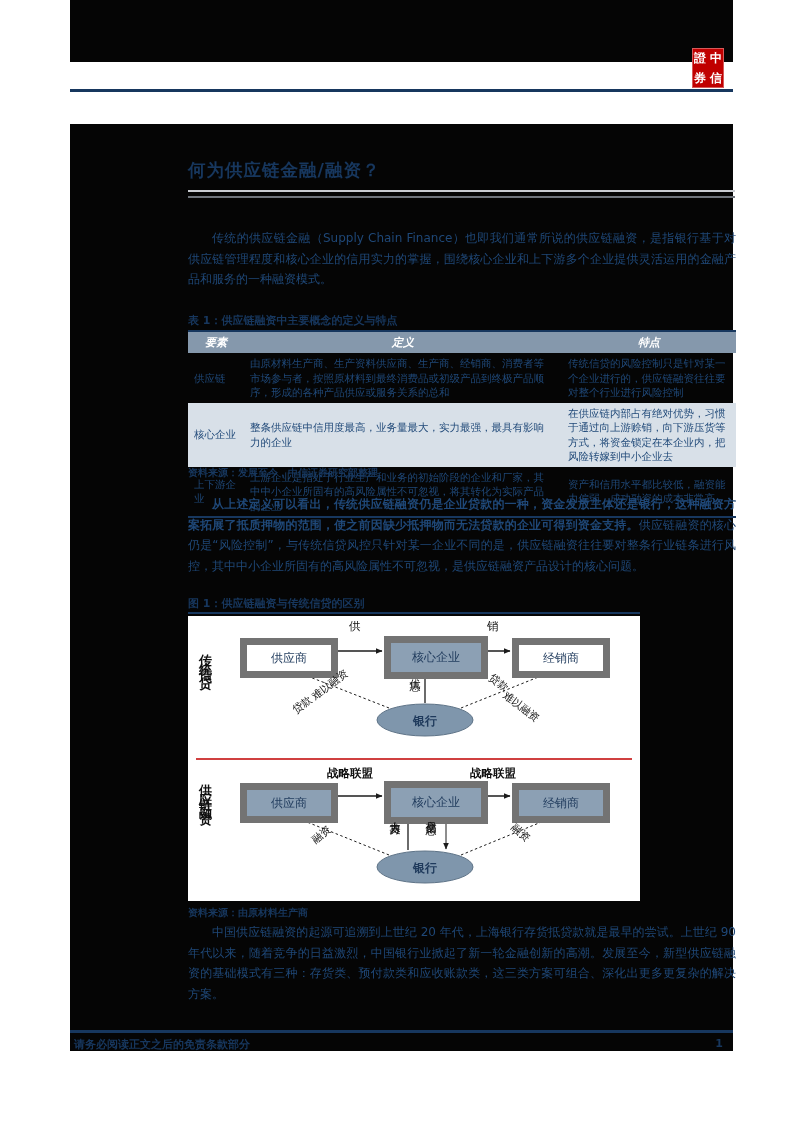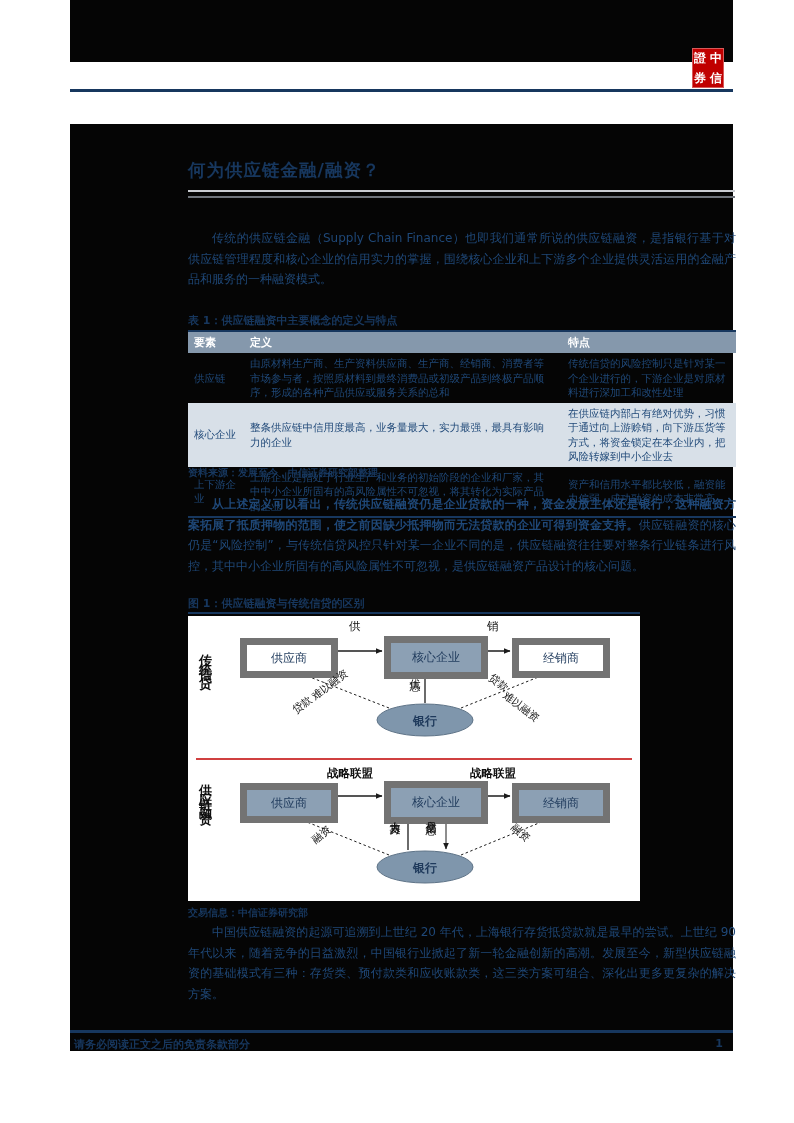--- a/index.html
+++ b/index.html
@@ -32,8 +32,8 @@
   .tbl-caption{position:absolute;left:118px;top:313px;font-size:11px;font-weight:bold;color:var(--navy);}
   .tbl{position:absolute;left:118px;top:330px;width:548px;border-collapse:collapse;table-layout:fixed;
         border-top:2px solid var(--navy);border-bottom:2px solid var(--navy);}
-  .tbl th{background:var(--slate-dark);color:#ffffff;font-size:11px;font-weight:bold;text-align:left;
-        padding:3px 6px;height:15px;}
+  .tbl th{background:var(--slate-dark);color:#ffffff;font-size:11px;font-weight:bold;text-align:center;
+        padding:3px 6px;height:15px;font-style:italic;}
   .tbl td{font-size:10.5px;line-height:14.5px;color:var(--body);padding:3px 8px 3px 6px;vertical-align:middle;}
   .tbl tr.alt td{background:var(--row-alt);}
   .c-term{width:56px;} .c-def{width:318px;} .c-feat{width:174px;}

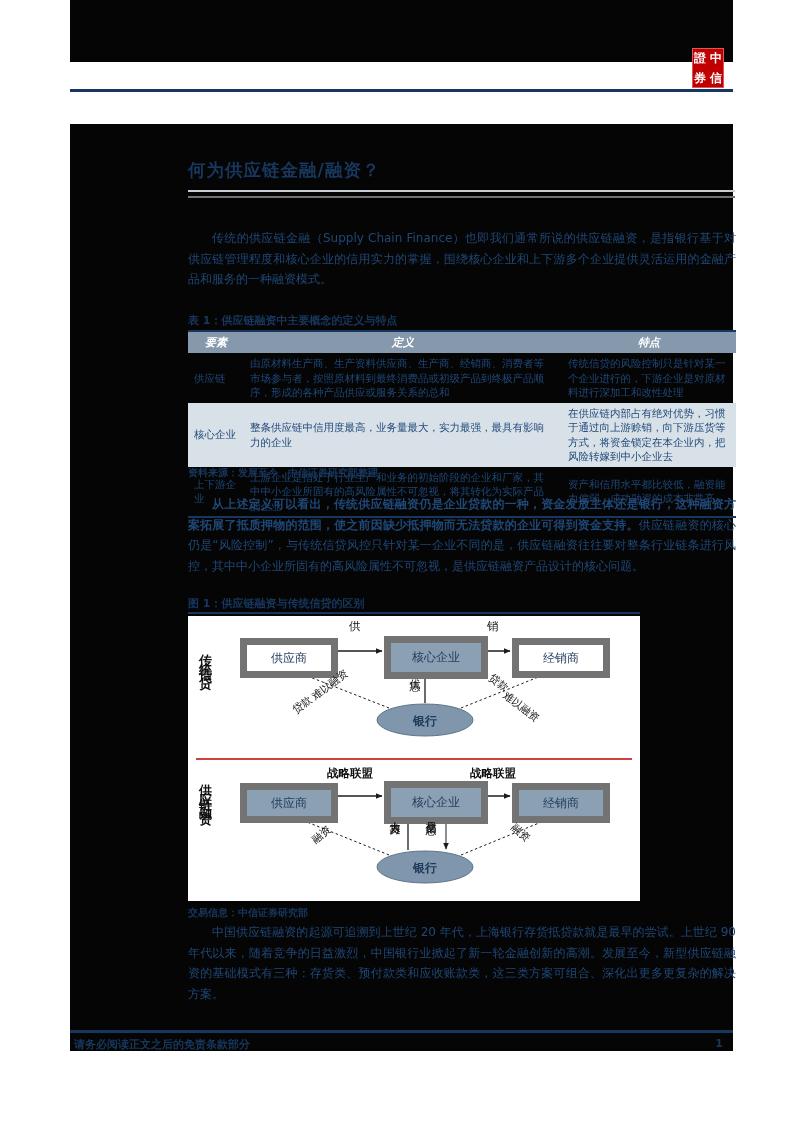--- a/index.html
+++ b/index.html
@@ -99,7 +99,7 @@
         <tr>
           <td>供应链</td>
           <td>由原材料生产商、生产资料供应商、生产商、经销商、消费者等市场参与者，按照原材料到最终消费品或初级产品到终极产品顺序，形成的各种产品供应或服务关系的总和</td>
-          <td>传统信贷的风险控制只是针对某一个企业进行的，下游企业是对原材料进行深加工和改性处理</td>
+          <td>传统信贷的风险控制只是针对某一个企业进行的，供应链融资往往要对整个行业进行风险控制</td>
         </tr>
         <tr class="alt">
           <td>核心企业</td>

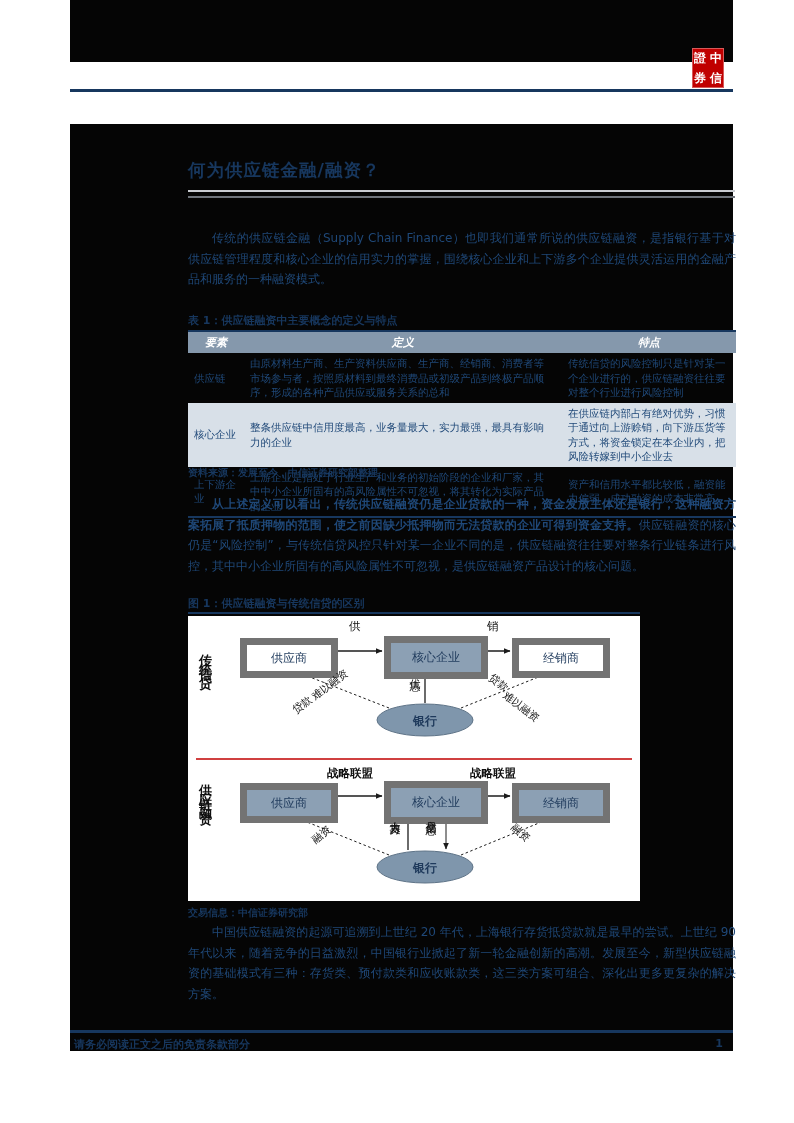--- a/index.html
+++ b/index.html
@@ -172,7 +172,7 @@
       <div class="bank-label" style="left:207px;top:244px;">银行</div>
     </div>
 
-    <div class="src src2">交易信息：中信证券研究部</div>
+    <div class="src src2">资料来源：由原材料生产商</div>
 
     <div class="para p3">中国供应链融资的起源可追溯到上世纪 20 年代，上海银行存货抵贷款就是最早的尝试。上世纪 90 年代以来，随着竞争的日益激烈，中国银行业掀起了新一轮金融创新的高潮。发展至今，新型供应链融资的基础模式有三种：存货类、预付款类和应收账款类，这三类方案可组合、深化出更多更复杂的解决方案。</div>
 

